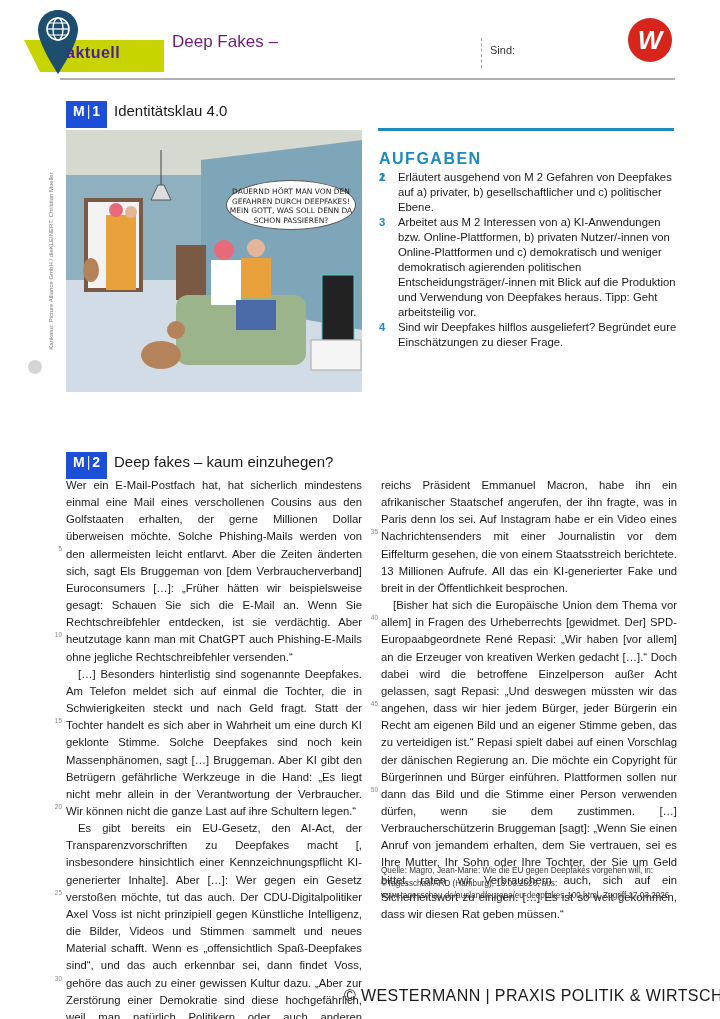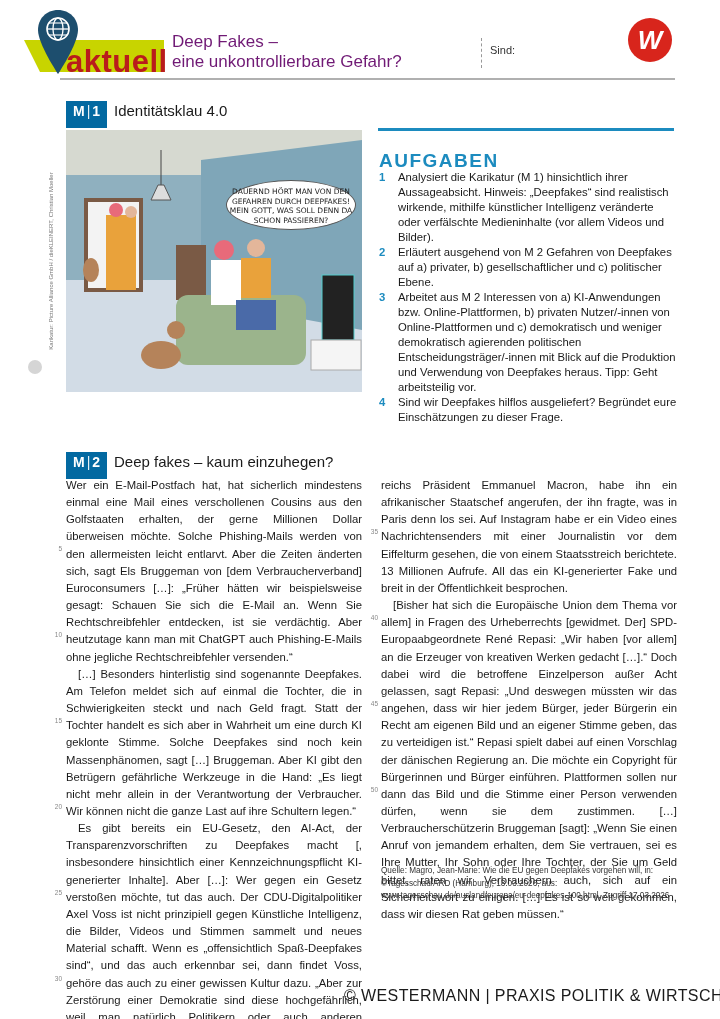--- a/index.html
+++ b/index.html
@@ -10,7 +10,7 @@
   .header { position: absolute; left: 0; top: 0; width: 720px; height: 80px; }
   .logo-band { position: absolute; left: 24px; top: 40px; width: 140px; height: 32px; }
   .logo-band svg { position: absolute; left: 0; top: 0; }
-  .aktuell { position: absolute; left: 66px; top: 44px; font-size: 31px; font-weight: bold; color: #b91c1c; letter-spacing: 0.5px; font-family: "Liberation Sans", sans-serif; }
+  .aktuell { position: absolute; left: 66px; top: 44px; font-size: 16px; font-weight: bold; color: #4c1d95; letter-spacing: 0.5px; font-family: "Liberation Sans", sans-serif; }
   .pin { position: absolute; left: 36px; top: 8px; }
   .title { position: absolute; left: 172px; top: 32px; font-size: 17px; line-height: 20px; color: #701a75; }
   .title div { white-space: nowrap; }

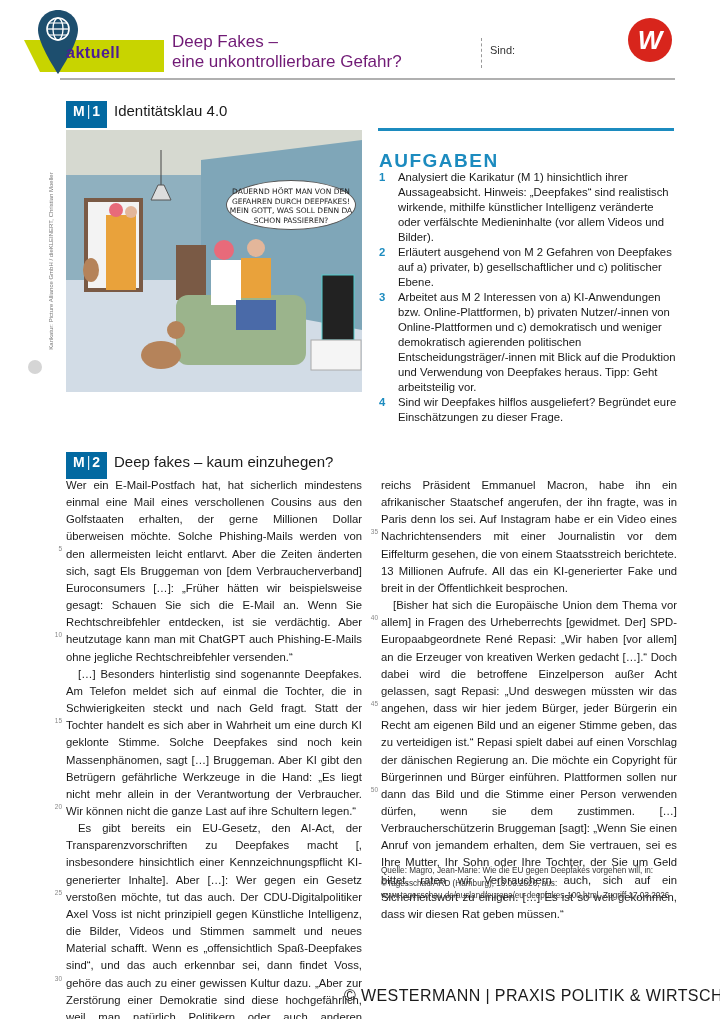--- a/index.html
+++ b/index.html
@@ -70,7 +70,6 @@
   <div class="aktuell">aktuell</div>
   <div class="title">
     <div>Deep Fakes –</div>
-    <div>eine unkontrollierbare Gefahr?</div>
   </div>
   <div class="datum-sep"></div>
   <div class="datum">Sind:</div>

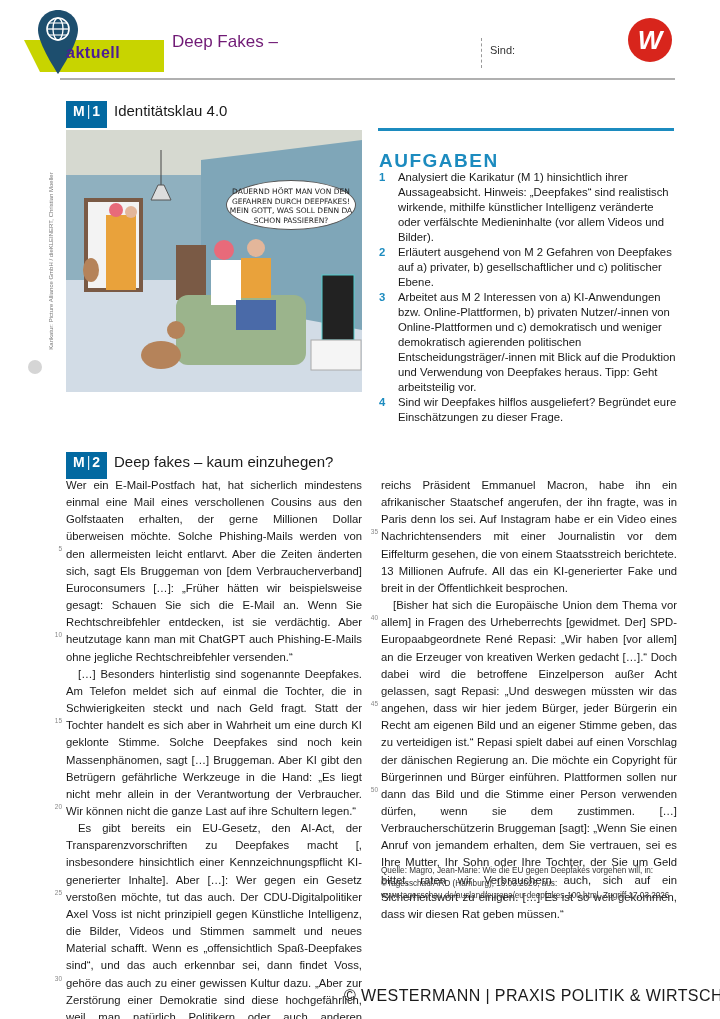--- a/index.html
+++ b/index.html
@@ -20,7 +20,7 @@
   .header-rule { position: absolute; left: 60px; top: 78px; width: 615px; height: 2px; background: #b0b0b0; }
 
   
-  .mbadge { position: absolute; height: 27px; background: #0369a1; color: #fff; font-weight: bold; font-size: 14px; line-height: 21px; padding: 0 7px; white-space: nowrap; }
+  .mbadge { position: absolute; height: 27px; background: #1d4ed8; color: #fff; font-weight: bold; font-size: 14px; line-height: 21px; padding: 0 7px; white-space: nowrap; }
   .mbadge .sep { font-weight: normal; opacity: 0.9; padding: 0 2px; }
   .mtitle { position: absolute; font-size: 15px; font-weight: normal; color: #1a1a1a; white-space: nowrap; }
 

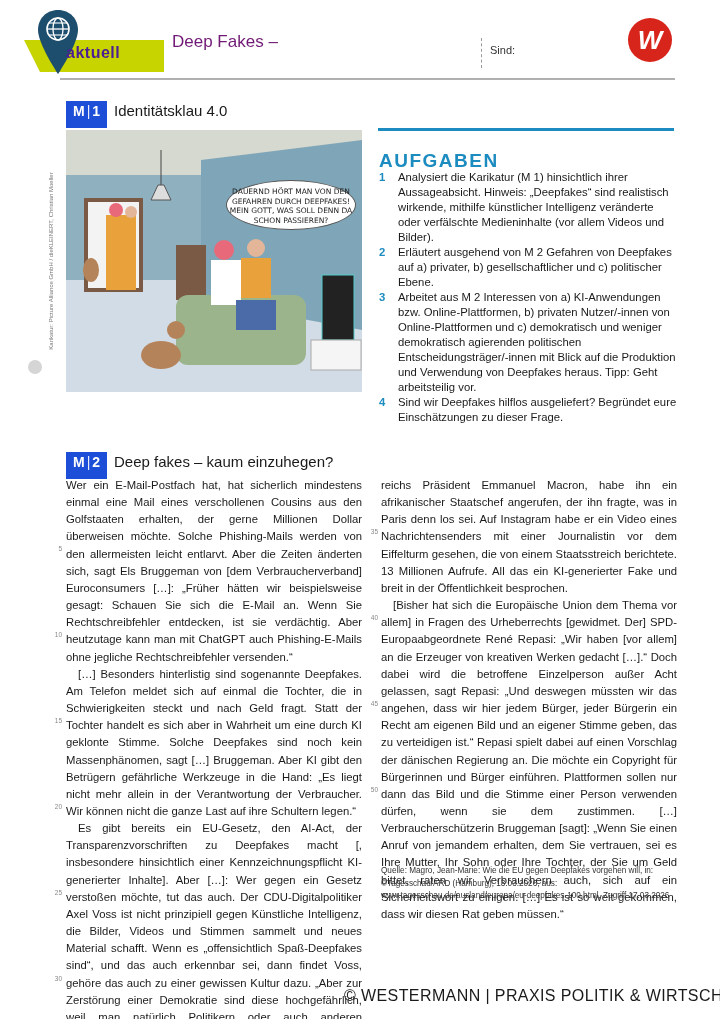--- a/index.html
+++ b/index.html
@@ -34,7 +34,7 @@
 
   
   .aufg-rule { position: absolute; left: 378px; top: 128px; width: 296px; height: 3px; background: #1c8bbf; }
-  .aufg-title { position: absolute; left: 379px; top: 150px; font-size: 19px; font-weight: bold; color: #1c8bbf; letter-spacing: 1.5px; }
+  .aufg-title { position: absolute; left: 379px; top: 150px; font-size: 16px; font-weight: bold; color: #1c8bbf; letter-spacing: 1.5px; }
   .tasks { position: absolute; left: 379px; top: 170px; width: 300px; list-style: none; }
   .task { position: relative; padding-left: 19px; font-size: 11.3px; line-height: 15px; color: #1a1a1a; }
   .task .num { position: absolute; left: 0; top: 0; font-weight: bold; color: #1c8bbf; }

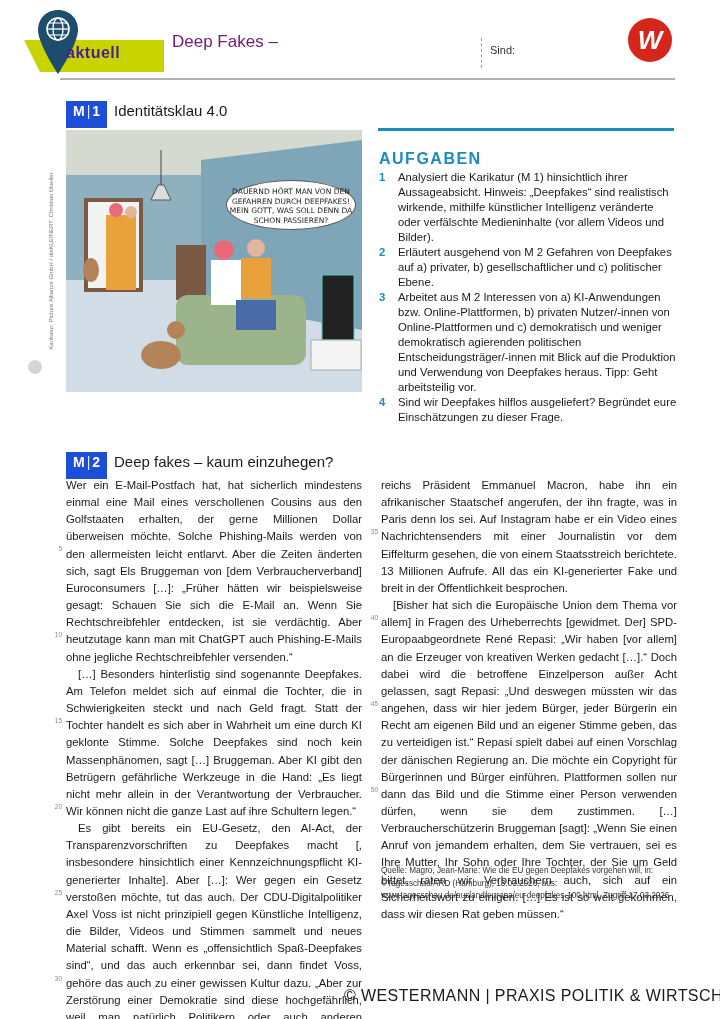--- a/index.html
+++ b/index.html
@@ -119,7 +119,7 @@
 <div class="aufg-rule"></div>
 <div class="aufg-title">AUFGABEN</div>
 <ul class="tasks">
-  <li class="task"><span class="num">1</span><span>Analysiert die Karikatur (M 1) hinsichtlich ihrer Aussageabsicht. Hinweis: „Deepfakes“ sind realistisch wirkende, mithilfe künstlicher Intelligenz veränderte oder verfälschte Medieninhalte (vor allem Videos und Bilder).</span></li>
+  <li class="task"><span class="num">1</span></li>
   <li class="task"><span class="num">2</span><span>Erläutert ausgehend von M 2 Gefahren von Deepfakes auf a) privater, b) gesellschaftlicher und c) politischer Ebene.</span></li>
   <li class="task"><span class="num">3</span><span>Arbeitet aus M 2 Interessen von a) KI-Anwendungen bzw. Online-Plattformen, b) privaten Nutzer/-innen von Online-Plattformen und c) demokratisch und weniger demokratisch agierenden politischen Entscheidungsträger/-innen mit Blick auf die Produktion und Verwendung von Deepfakes heraus. Tipp: Geht arbeitsteilig vor.</span></li>
   <li class="task"><span class="num">4</span><span>Sind wir Deepfakes hilflos ausgeliefert? Begründet eure Einschätzungen zu dieser Frage.</span></li>

